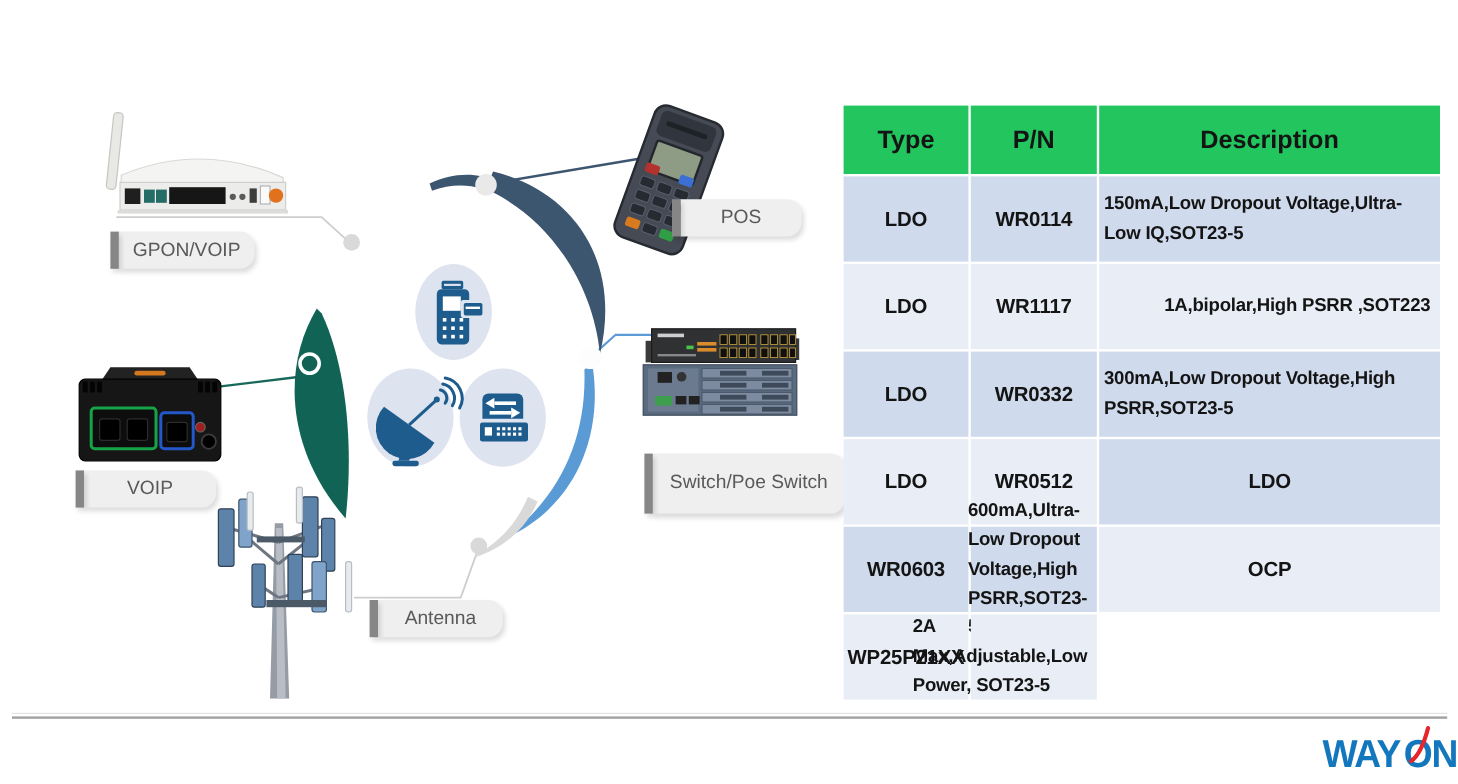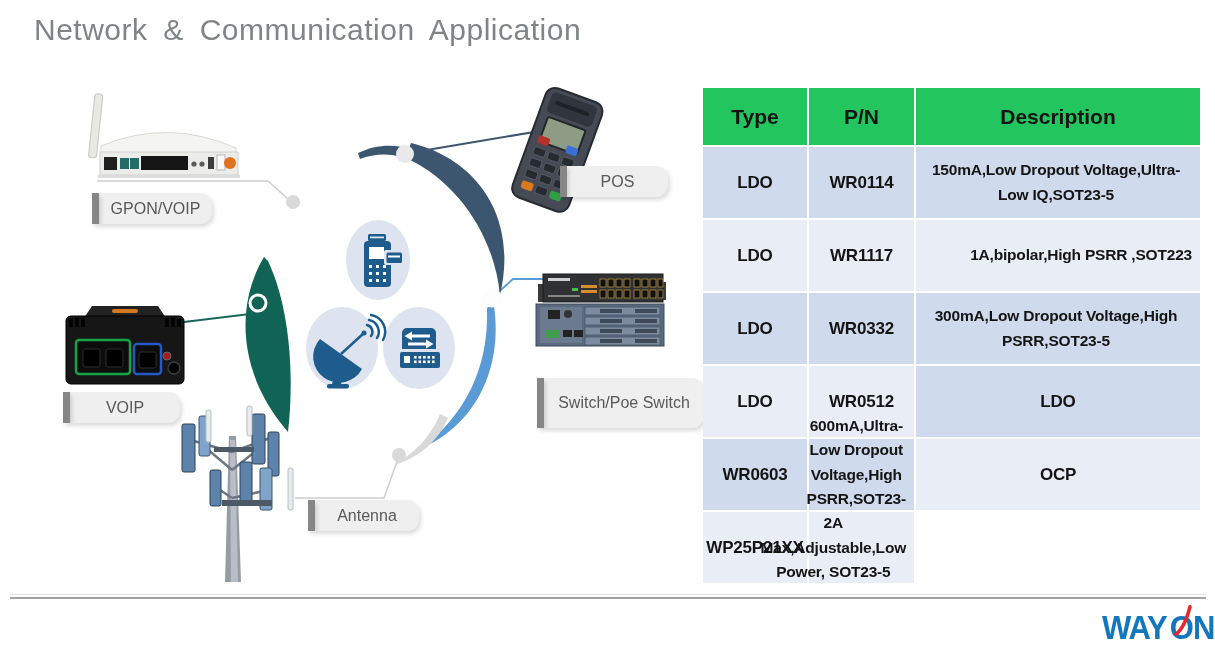--- a/index.html
+++ b/index.html
@@ -46,7 +46,6 @@
 
 <div class="slide">
 
-  <div class="page-title">Network  &amp;  Communication Application</div>
 
   <svg class="diagram-svg" width="1215" height="653" viewBox="0 0 1215 653">
 

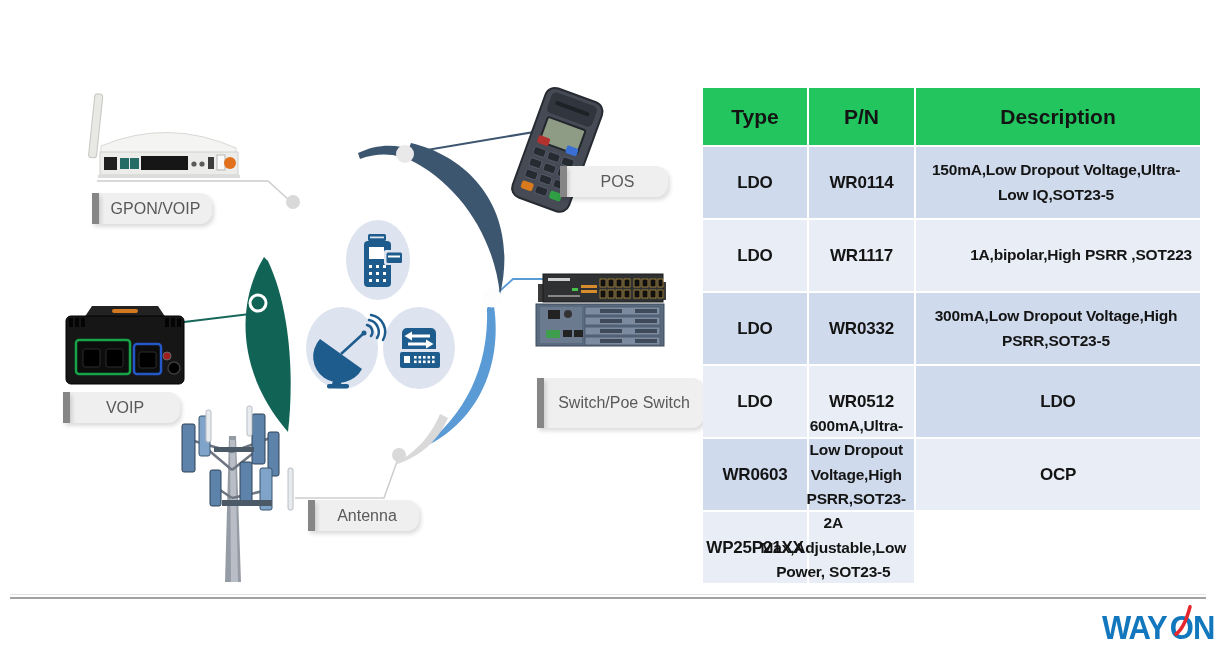--- a/index.html
+++ b/index.html
@@ -27,7 +27,7 @@
         font-weight:bold;}
   .cell-hdr{background:#22c55e;height:57px;font-size:21px;}
   .cell-data{height:71px;font-size:17px;letter-spacing:-.2px;}
-  .cell-desc{justify-content:flex-end;text-align:center;font-size:15.5px;line-height:1.55;
+  .cell-desc{justify-content:flex-end;text-align:left;font-size:15.5px;line-height:1.55;
              padding-right:8px;padding-left:4px;box-sizing:border-box;}
   .row-odd{background:#cfdaec;}
   .row-even{background:#e9eef6;}

